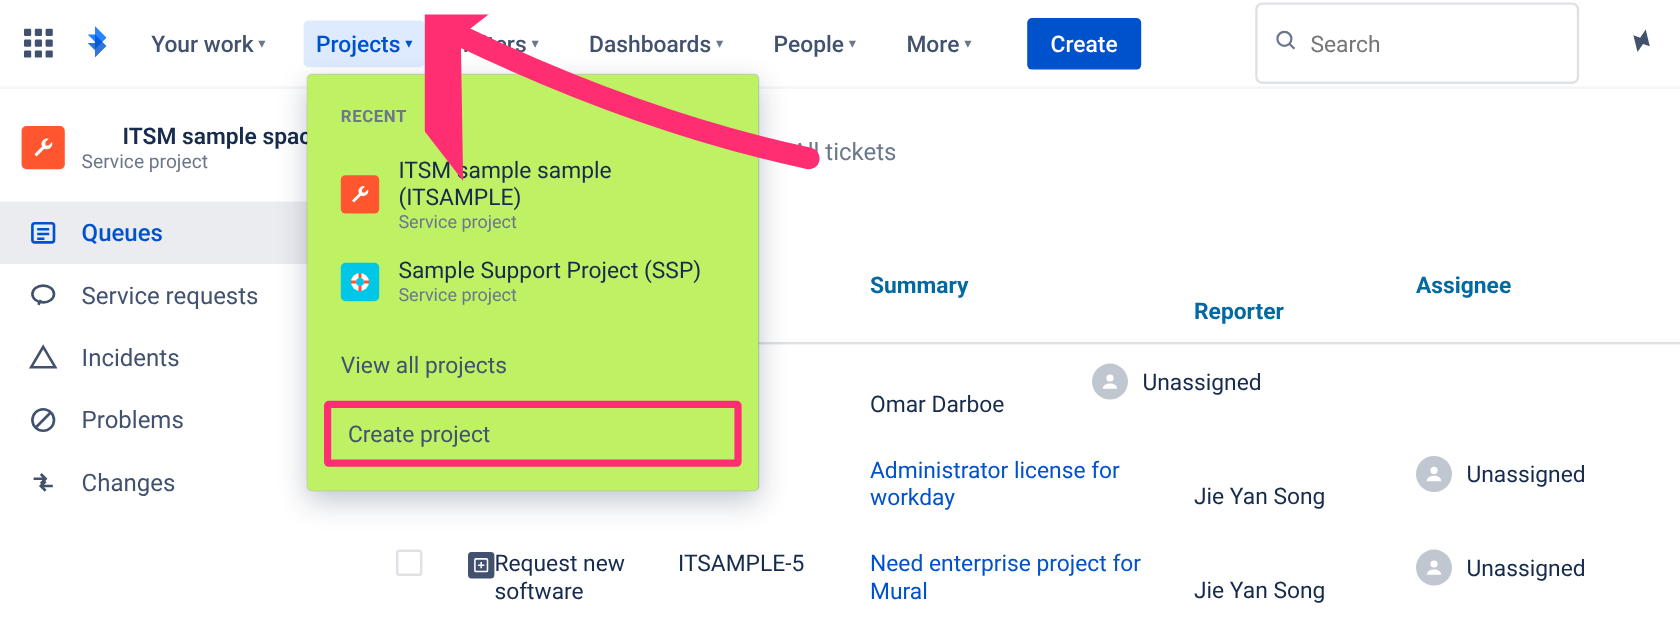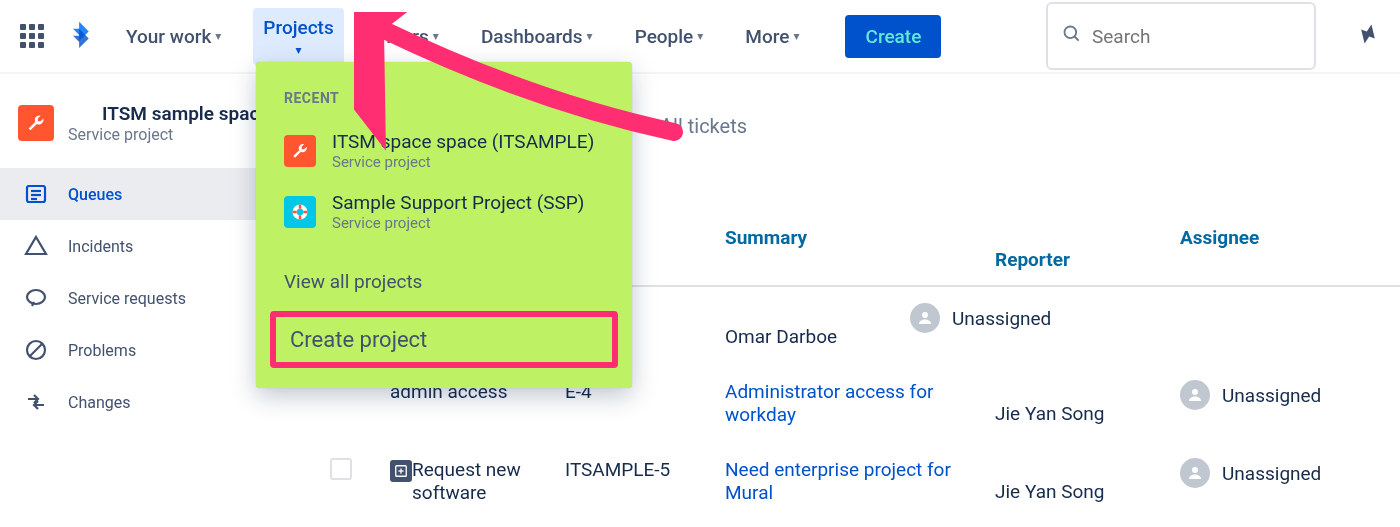--- a/index.html
+++ b/index.html
@@ -11,7 +11,7 @@
 .app-switcher span { background: #42526E; border-radius: 1px; }
 .jira-logo svg { width: 28px; height: 28px; }
 .nav-item { color: #42526E; font-size: 19px; font-weight: 500; display: flex; align-items: center; gap: 4px; padding: 8px 10px; border-radius: 4px; cursor: pointer; }
-.nav-item.active { background: #deebff; color: #0052CC; flex-direction: column; }
+.nav-item.active { background: #deebff; color: #0052CC; }
 .chev { font-size: 12px; color: #6B778C; }
 .nav-item.active .chev { color: #0052CC; }
 .create-btn { background: #0052CC; color: #5eead4; font-size: 19px; font-weight: 500; padding: 10px 20px; border-radius: 4px; border: none; cursor: pointer; margin-left: 14px; }

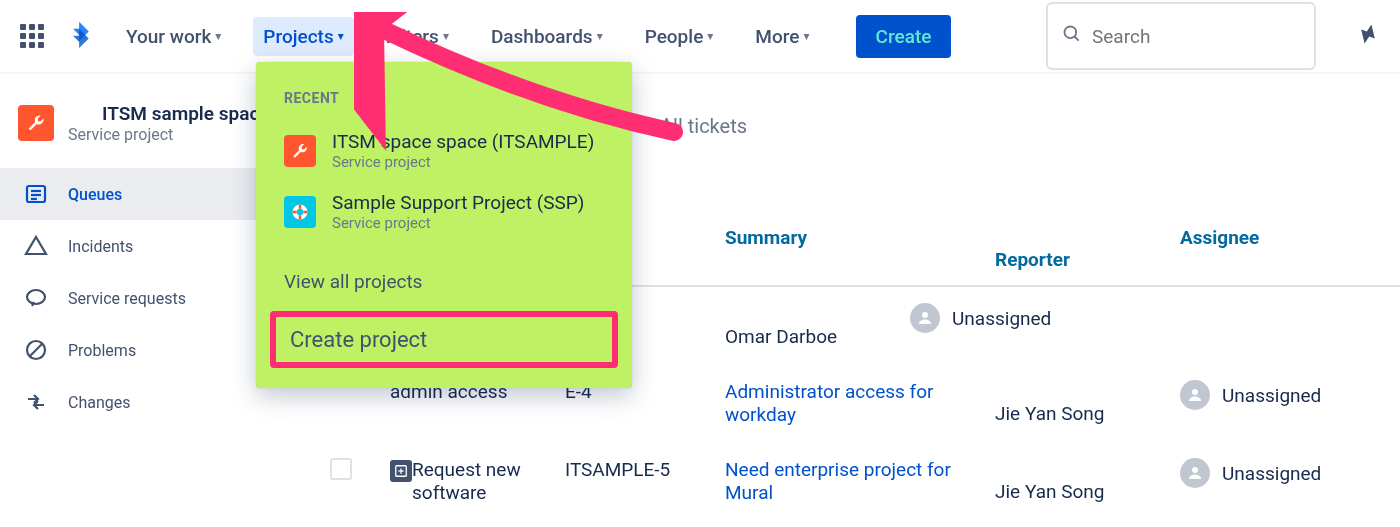--- a/index.html
+++ b/index.html
@@ -14,7 +14,7 @@
 .nav-item.active { background: #deebff; color: #0052CC; }
 .chev { font-size: 12px; color: #6B778C; }
 .nav-item.active .chev { color: #0052CC; }
-.create-btn { background: #0052CC; color: #5eead4; font-size: 19px; font-weight: 500; padding: 10px 20px; border-radius: 4px; border: none; cursor: pointer; margin-left: 14px; }
+.create-btn { background: #0052CC; color: #ffffff; font-size: 19px; font-weight: 500; padding: 10px 20px; border-radius: 4px; border: none; cursor: pointer; margin-left: 14px; }
 .spacer { flex: 1; }
 .search-box { display: flex; align-items: center; border: 2px solid #dfe1e6; border-radius: 6px; padding: 20px 14px; width: 270px; gap: 10px; }
 .search-box input { border: none; outline: none; font-size: 19px; color: #6B778C; width: 100%; background: transparent; }

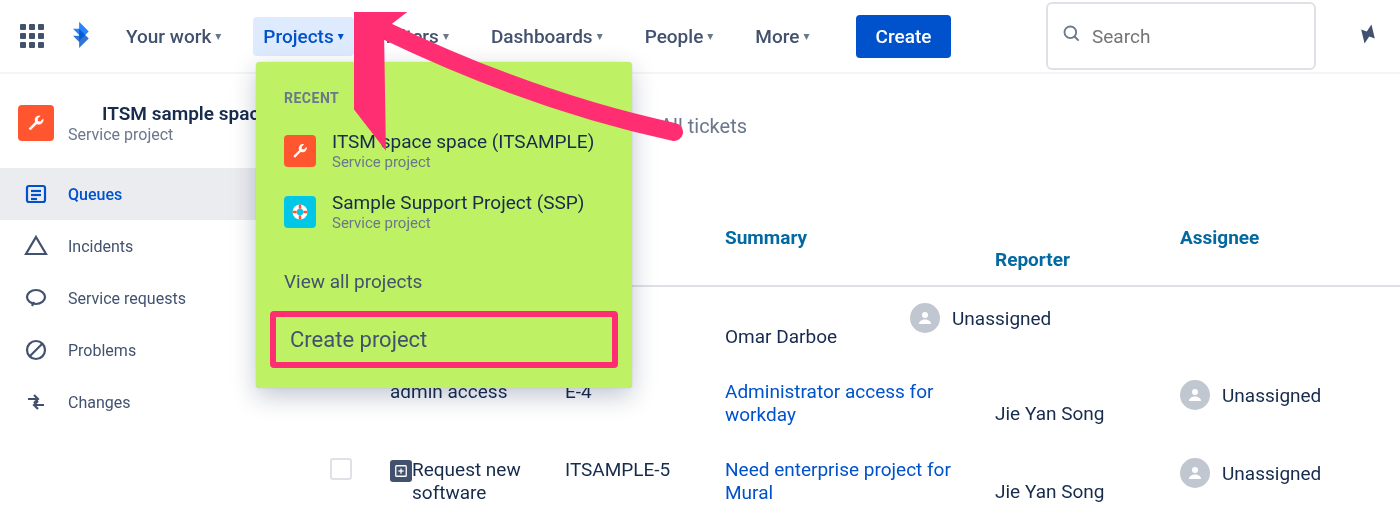--- a/index.html
+++ b/index.html
@@ -274,7 +274,7 @@
         </svg>
     </div>
     <div>
-      <div class="dd-title">ITSM space space (ITSAMPLE)</div>
+      <div class="dd-title">ITSM sample sample (ITSAMPLE)</div>
       <div class="dd-sub">Service project</div>
     </div>
   </div>

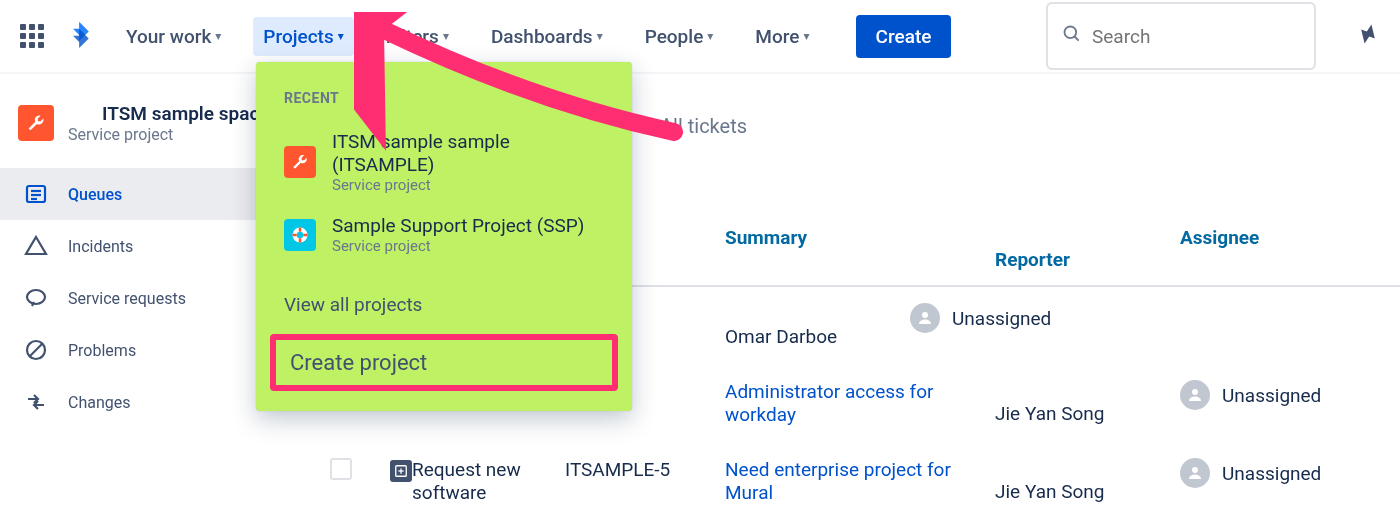--- a/index.html
+++ b/index.html
@@ -30,7 +30,7 @@
 .proj-icon svg { width: 22px; height: 22px; }
 .proj-title { font-size: 19px; font-weight: 600; color: #172B4D; margin-left: 34px; }
 .proj-sub { font-size: 16px; color: #6B778C; }
-.side-item { display: flex; align-items: center; gap: 20px; padding: 14px 24px; font-size: 16px; color: #42526E; cursor: pointer; text-align: center; }
+.side-item { display: flex; align-items: center; gap: 20px; padding: 14px 24px; font-size: 20px; color: #42526E; cursor: pointer; text-align: center; }
 .side-item.active { background: #ebecf0; color: #0052CC; font-weight: 500; }
 .side-item svg { width: 24px; height: 24px; flex-shrink: 0; }
 

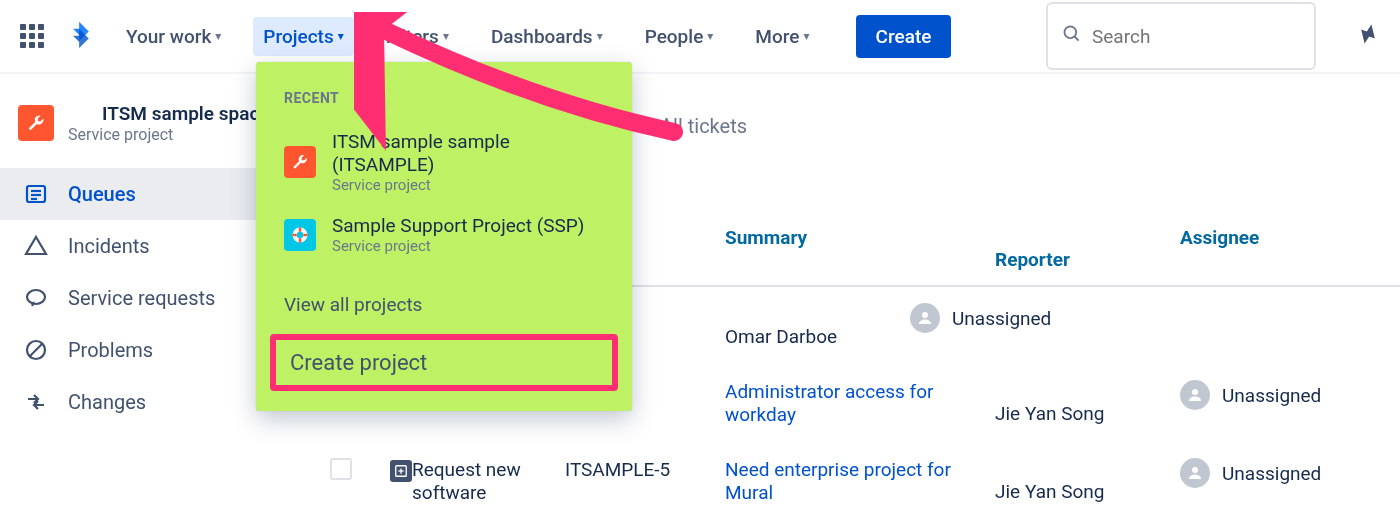--- a/index.html
+++ b/index.html
@@ -158,16 +158,16 @@
     </div>
     <div class="side-item">
       <svg viewBox="0 0 24 24" fill="none" stroke="#42526E" stroke-width="2.2">
-          <path d="M12 3 L22 20 L2 20 Z"></path>
-        </svg>
-      <span>Incidents</span>
+          <ellipse cx="12" cy="11" rx="9" ry="7"></ellipse>
+          <path d="M8 20l2-4"></path>
+        </svg>
+      <span>Service requests</span>
     </div>
     <div class="side-item">
       <svg viewBox="0 0 24 24" fill="none" stroke="#42526E" stroke-width="2.2">
-          <ellipse cx="12" cy="11" rx="9" ry="7"></ellipse>
-          <path d="M8 20l2-4"></path>
-        </svg>
-      <span>Service requests</span>
+          <path d="M12 3 L22 20 L2 20 Z"></path>
+        </svg>
+      <span>Incidents</span>
     </div>
     <div class="side-item">
       <svg viewBox="0 0 24 24" fill="none" stroke="#42526E" stroke-width="2.2">

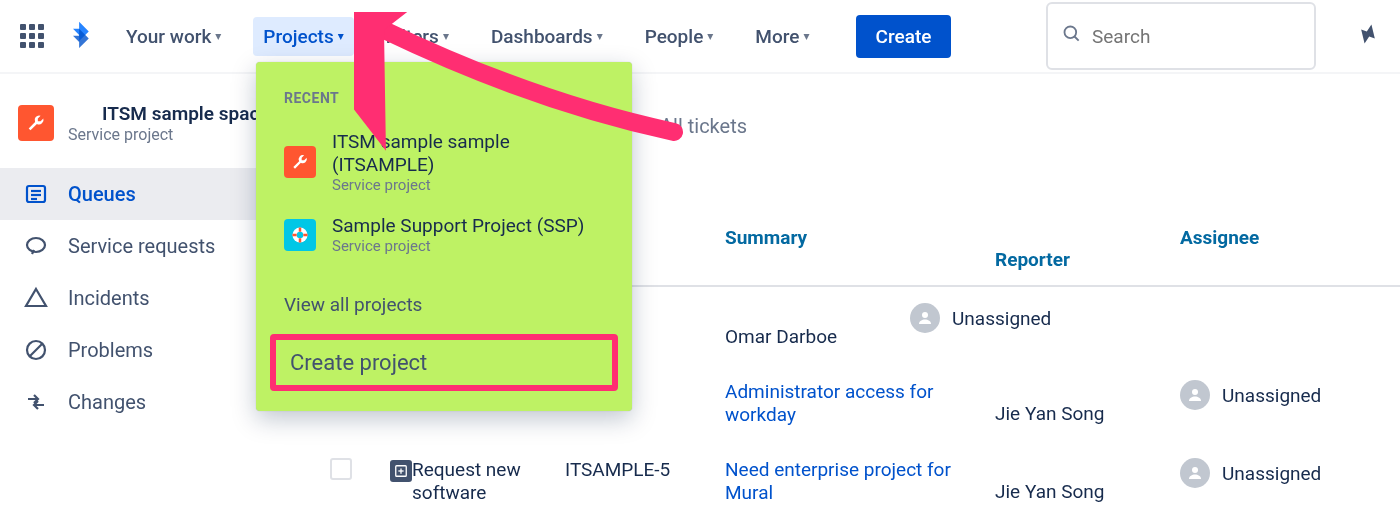--- a/index.html
+++ b/index.html
@@ -66,7 +66,7 @@
 .dd-sub { font-size: 15px; color: #6B778C; }
 .dd-link { font-size: 19px; color: #42526E; padding: 14px 28px; cursor: pointer; }
 .dd-highlight { border: 6px solid #ff2e72; border-radius: 4px; margin: 4px 14px 0 14px; padding: 10px 14px; cursor: pointer; }
-.dd-highlight span { font-size: 22px; color: #42526E; }
+.dd-highlight span { font-size: 19px; color: #42526E; }
 
 
 .arrow-annot { position: absolute; top: 12px; left: 354px; z-index: 200; pointer-events: none; }

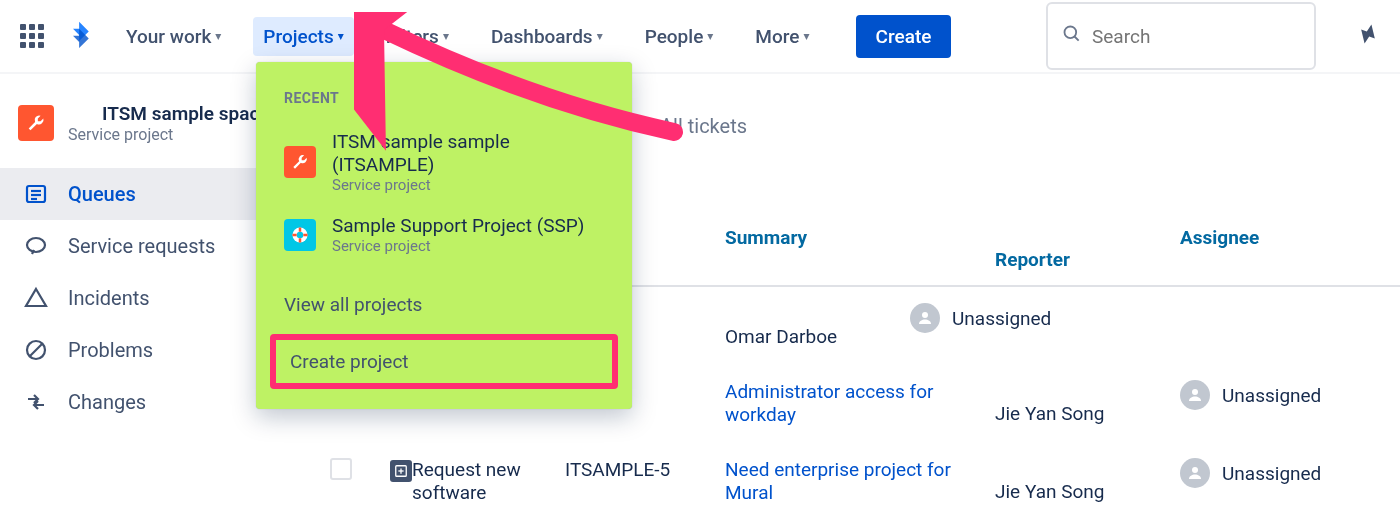--- a/index.html
+++ b/index.html
@@ -220,7 +220,7 @@
           <span>admin access</span>
         </div>
         <div class="col-key">E-4</div>
-        <div class="col-summary summary-link">Administrator access for workday</div>
+        <div class="col-summary summary-link">Administrator license for workday</div>
         <div class="col-reporter">Jie Yan Song</div>
         <div class="col-assignee assignee-cell">
           <div class="avatar">

